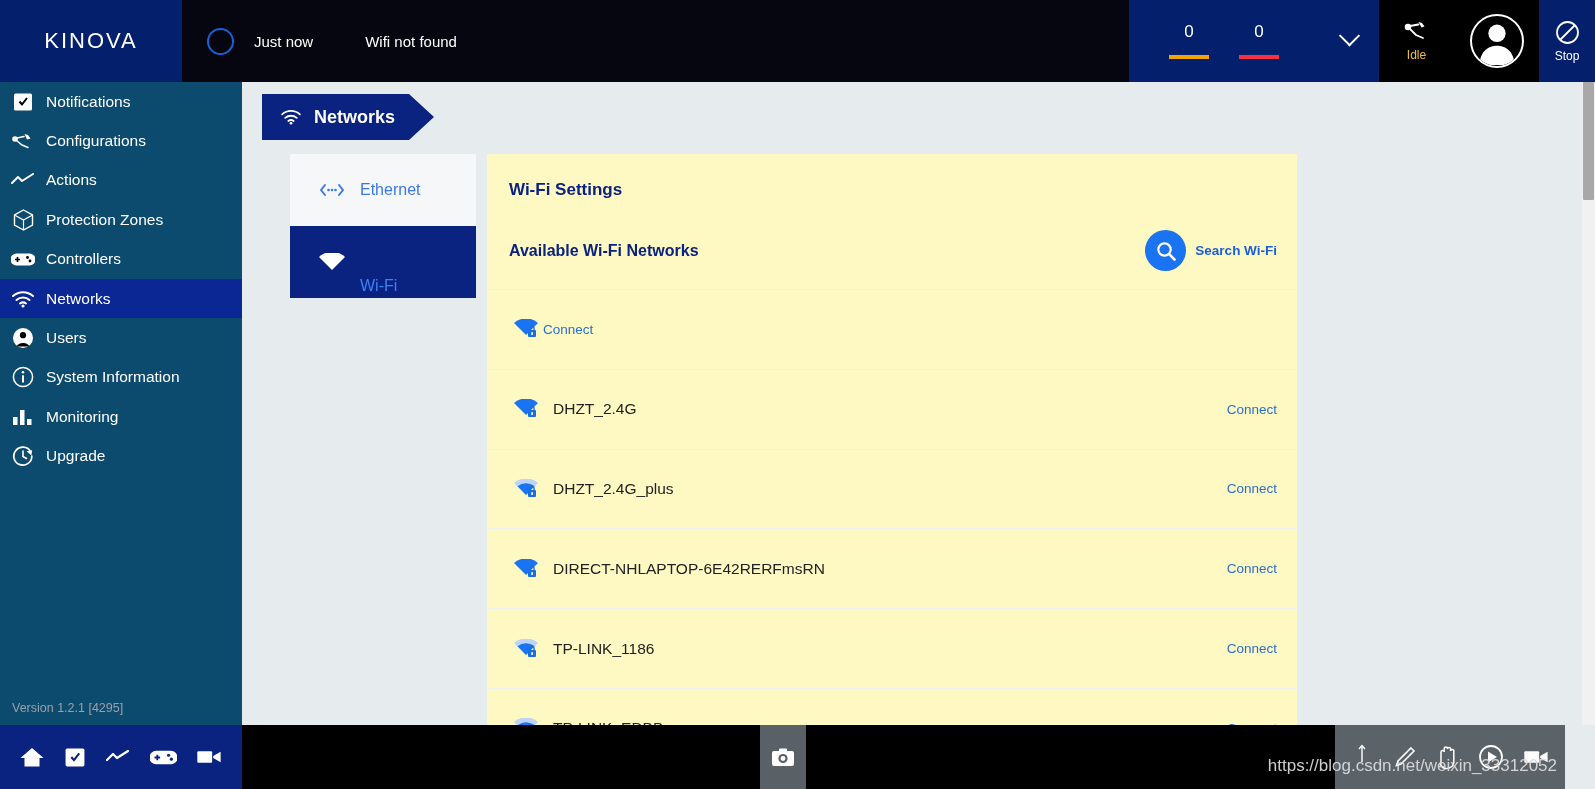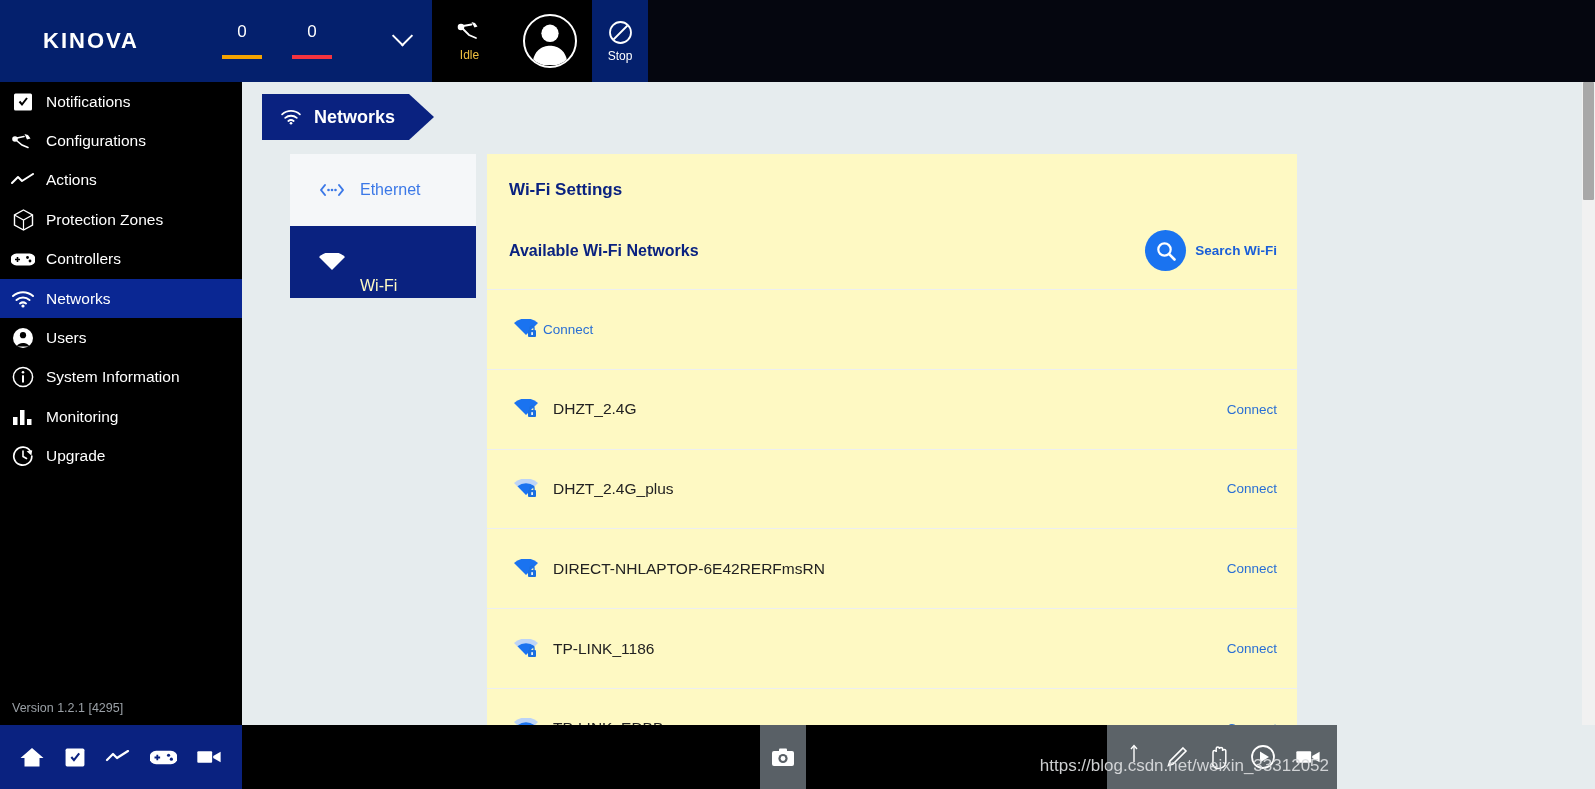--- a/index.html
+++ b/index.html
@@ -15,7 +15,7 @@
   
   .header { position:absolute; top:0; left:0; width:1595px; height:82px; background:#05060f; display:flex; align-items:stretch; z-index:20;}
   .logo-box { width:182px; height:82px; background:#04206d; display:flex; align-items:center; justify-content:center; flex:0 0 182px;}
-  .logo-text { color:#fff; font-size:22px; font-weight:700; letter-spacing:2px; font-family:"Liberation Sans", sans-serif;}
+  .logo-text { color:#fff; font-size:22px; font-weight:400; letter-spacing:2px; font-family:"Liberation Sans", sans-serif;}
   .hdr-mid { flex:1 1 auto; display:flex; align-items:center; padding-left:25px; background:#05060f;}
   .status-ring { width:27px; height:27px; border:2px solid #1464d8; border-radius:50%; flex:0 0 27px;}
   .hdr-txt { color:#fff; font-size:15px; margin-left:20px; white-space:nowrap;}

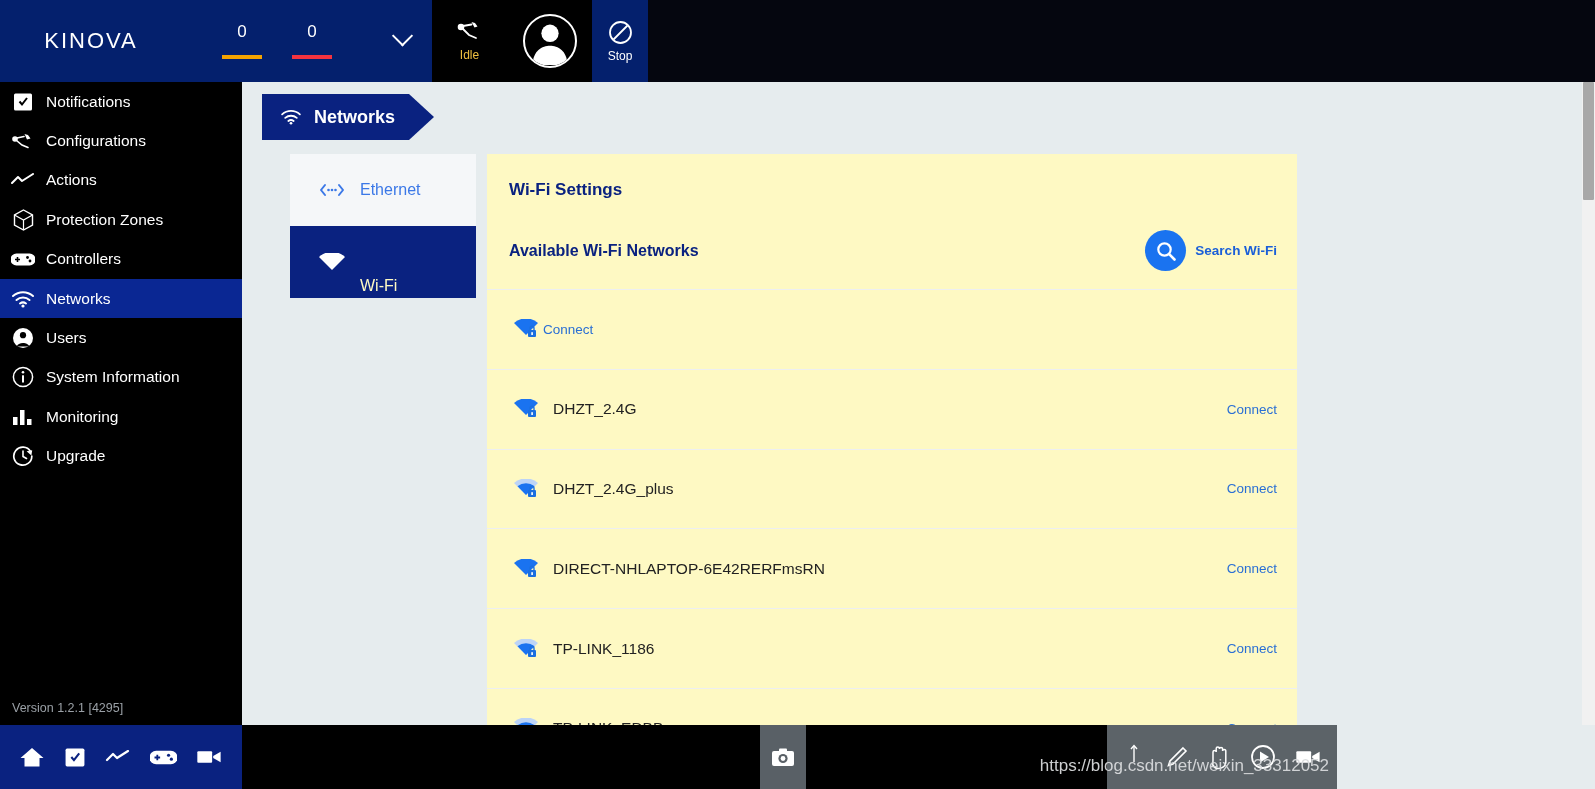--- a/index.html
+++ b/index.html
@@ -95,6 +95,11 @@
       <span class="logo-text">KINOVA</span>
     </div>
 
+    <div class="hdr-mid">
+      <div class="status-ring"></div>
+      <span class="hdr-txt">Just now</span>
+      <span class="hdr-txt second">Wifi not found</span>
+    </div>
 
     <div class="counts-area">
       <div class="count-col">

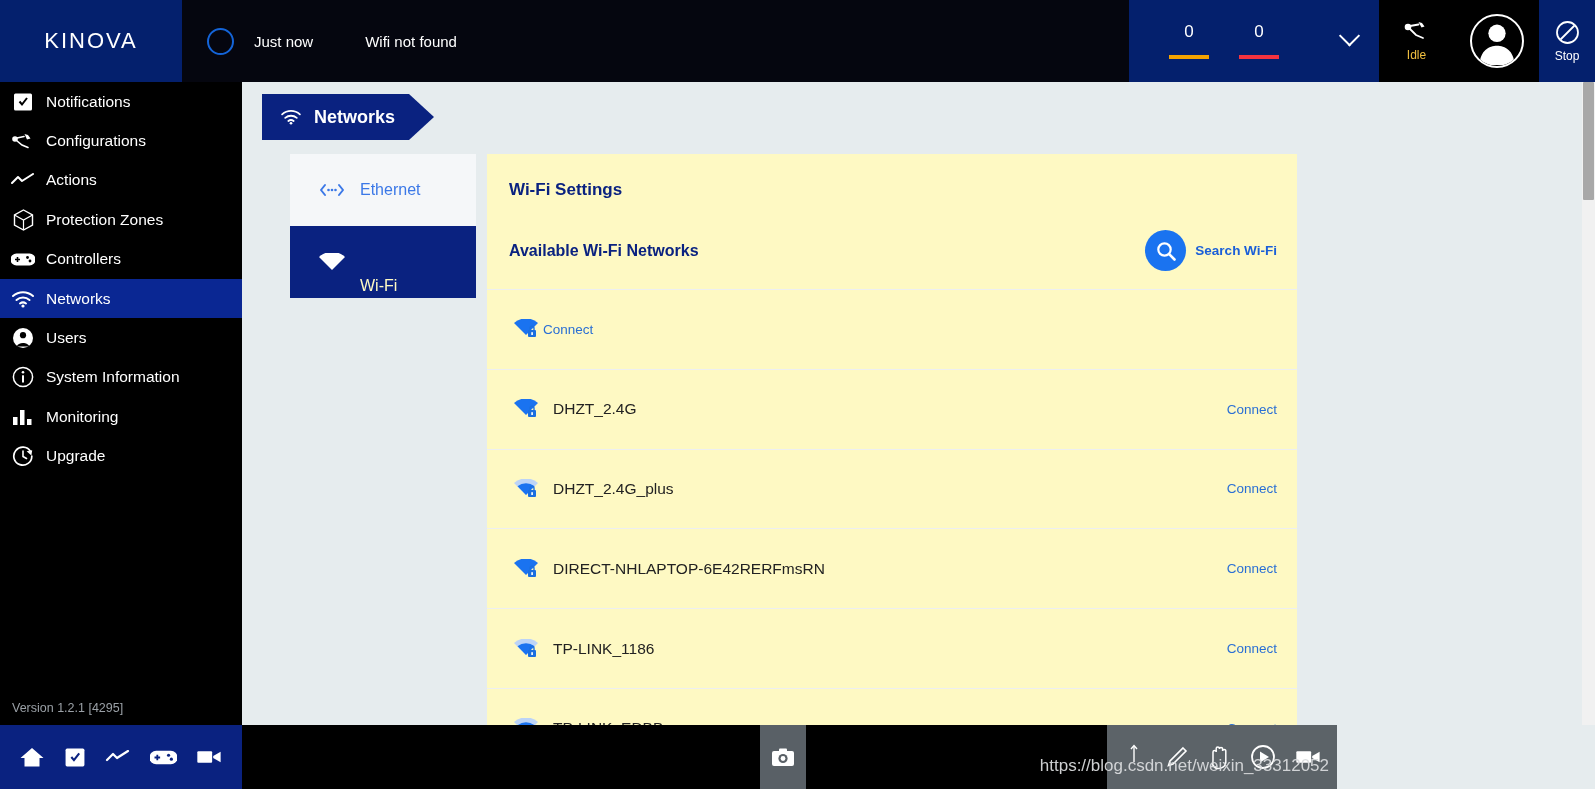--- a/index.html
+++ b/index.html
@@ -34,7 +34,7 @@
   .stop-label { color:#fff; font-size:12px; margin-top:4px;}
 
   
-  .sidebar { position:absolute; top:82px; left:0; width:242px; height:643px; background:#000000; z-index:15;text-align:right; }
+  .sidebar { position:absolute; top:82px; left:0; width:242px; height:643px; background:#0c4a6e; z-index:15;text-align:right; }
   .nav-item { height:39.4px; display:flex; align-items:center; padding-left:8px; cursor:pointer; }
   .nav-item.active { background:#0a2793; }
   .nav-ico { width:30px; height:26px; display:flex; align-items:center; justify-content:center; flex:0 0 30px; color:#fff;}

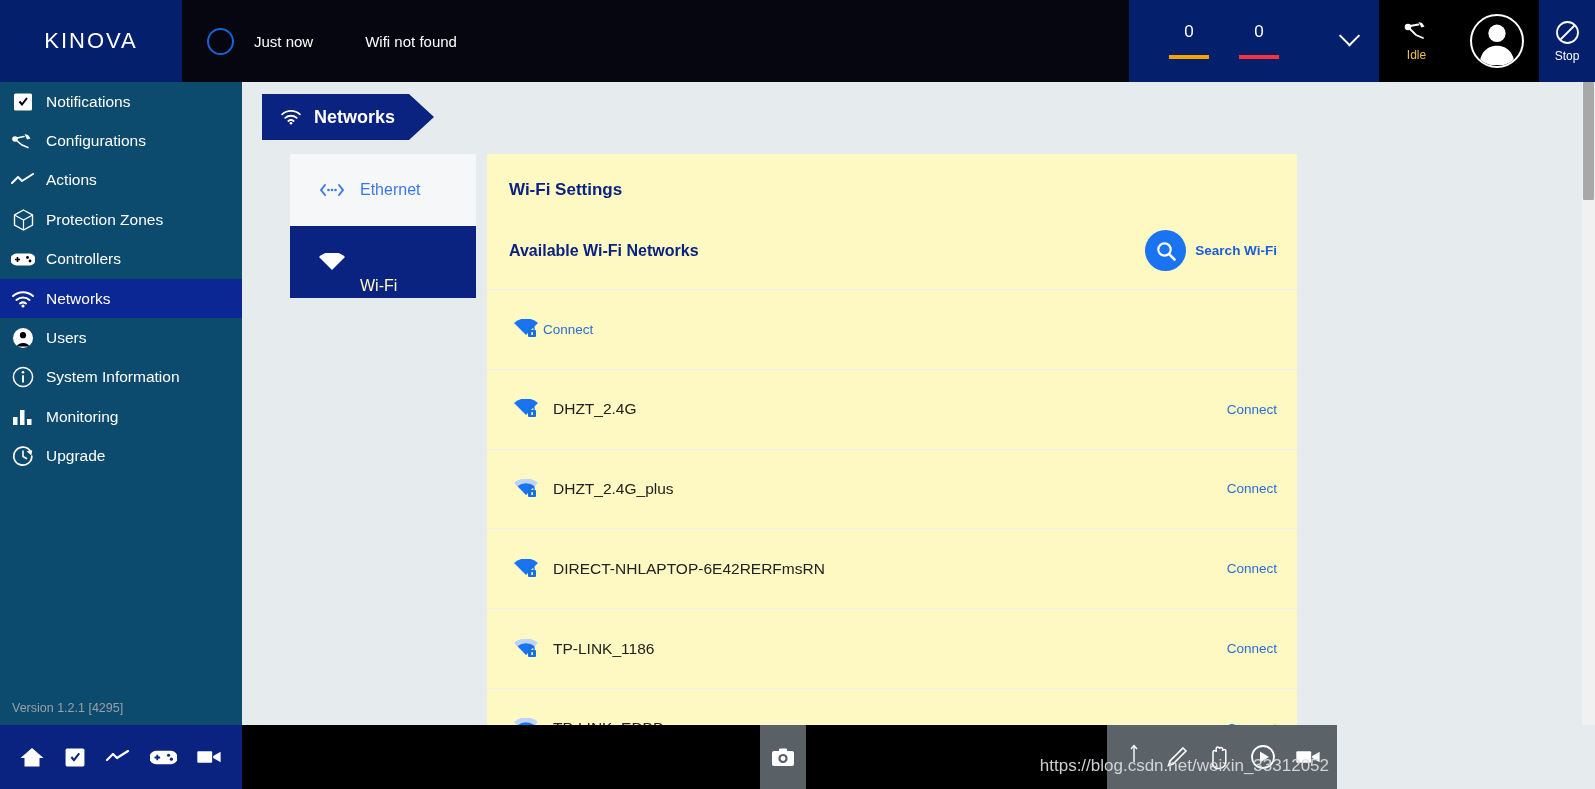--- a/index.html
+++ b/index.html
@@ -55,7 +55,7 @@
   .lp-ico { width:34px; display:flex; align-items:center; justify-content:flex-start; flex:0 0 34px;}
   .lp-label { font-size:16px; margin-left:8px;}
   .lp-item.eth .lp-label { color:#3b78e7; }
-  .lp-item.wifi .lp-label { color:#fef9c3;margin-top:48px; }
+  .lp-item.wifi .lp-label { color:#3b82f6;margin-top:48px; }
 
   .card { position:absolute; top:72px; left:245px; width:810px; background:#fef9c3; min-height:575px; }
   .card-title { font-size:17px; font-weight:bold; color:#0a2280; padding:26px 0 0 22px;}

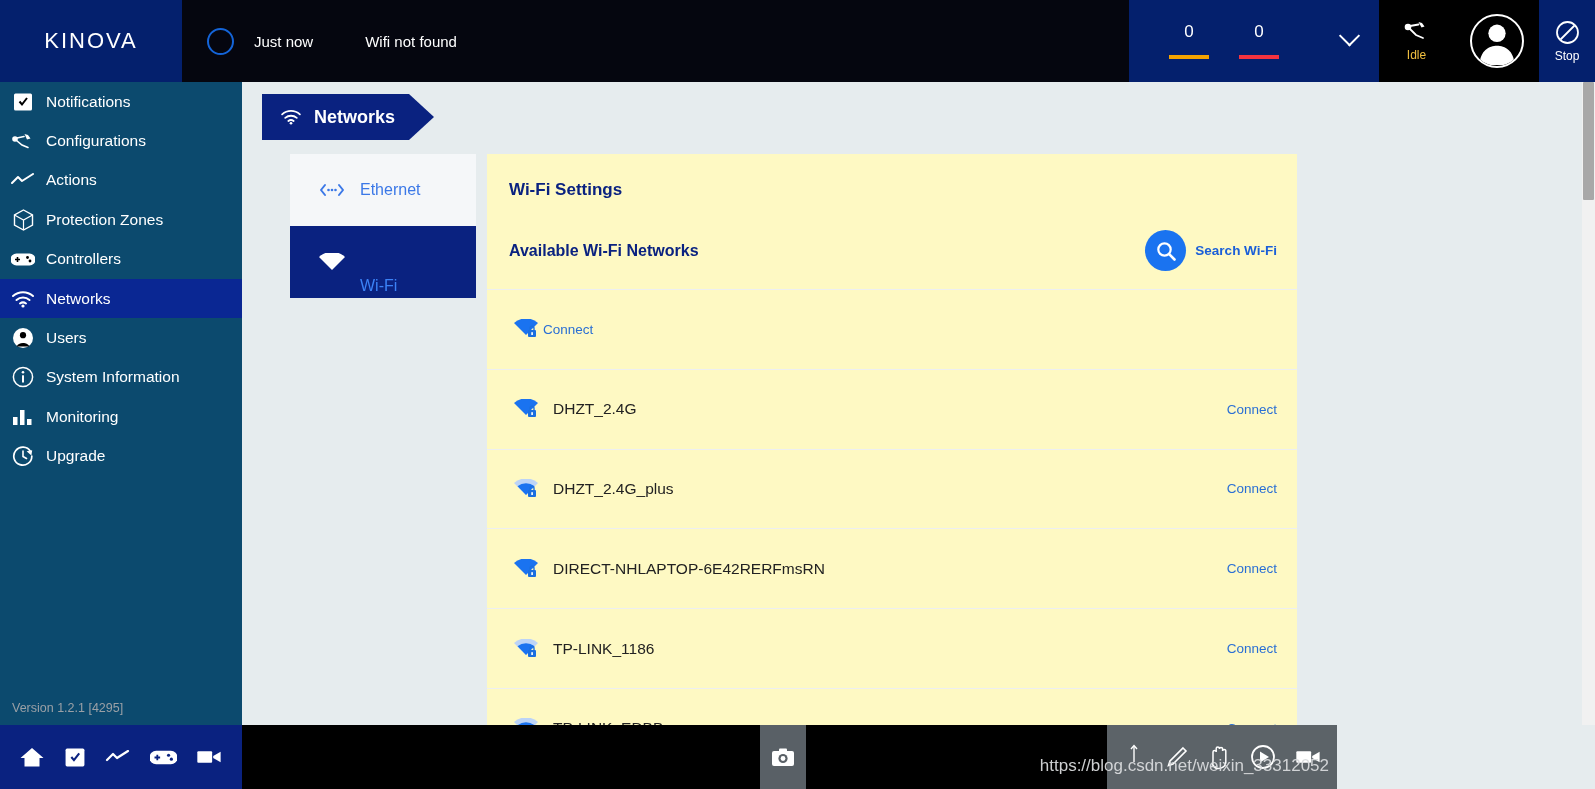--- a/index.html
+++ b/index.html
@@ -76,7 +76,7 @@
   .page-scroll-thumb { position:absolute; top:0; left:1px; width:11px; height:118px; background:#a8a8a8; border-radius:1px;}
 
   
-  .taskbar { position:absolute; bottom:0; left:0; width:1337px; height:64px; background:#000; display:flex; align-items:center; z-index:25;}
+  .taskbar { position:absolute; bottom:0; left:0; width:1565px; height:64px; background:#000; display:flex; align-items:center; z-index:25;}
   .tb-left { width:242px; height:64px; background:#0a2280; display:flex; align-items:center; justify-content:space-around; padding:0 10px;}
   .tb-ico { color:#fff; display:flex; align-items:center; justify-content:center; cursor:pointer;}
   .tb-cam { position:absolute; left:760px; top:0; width:46px; height:64px; background:#596066; display:flex; align-items:center; justify-content:center; cursor:pointer;}

